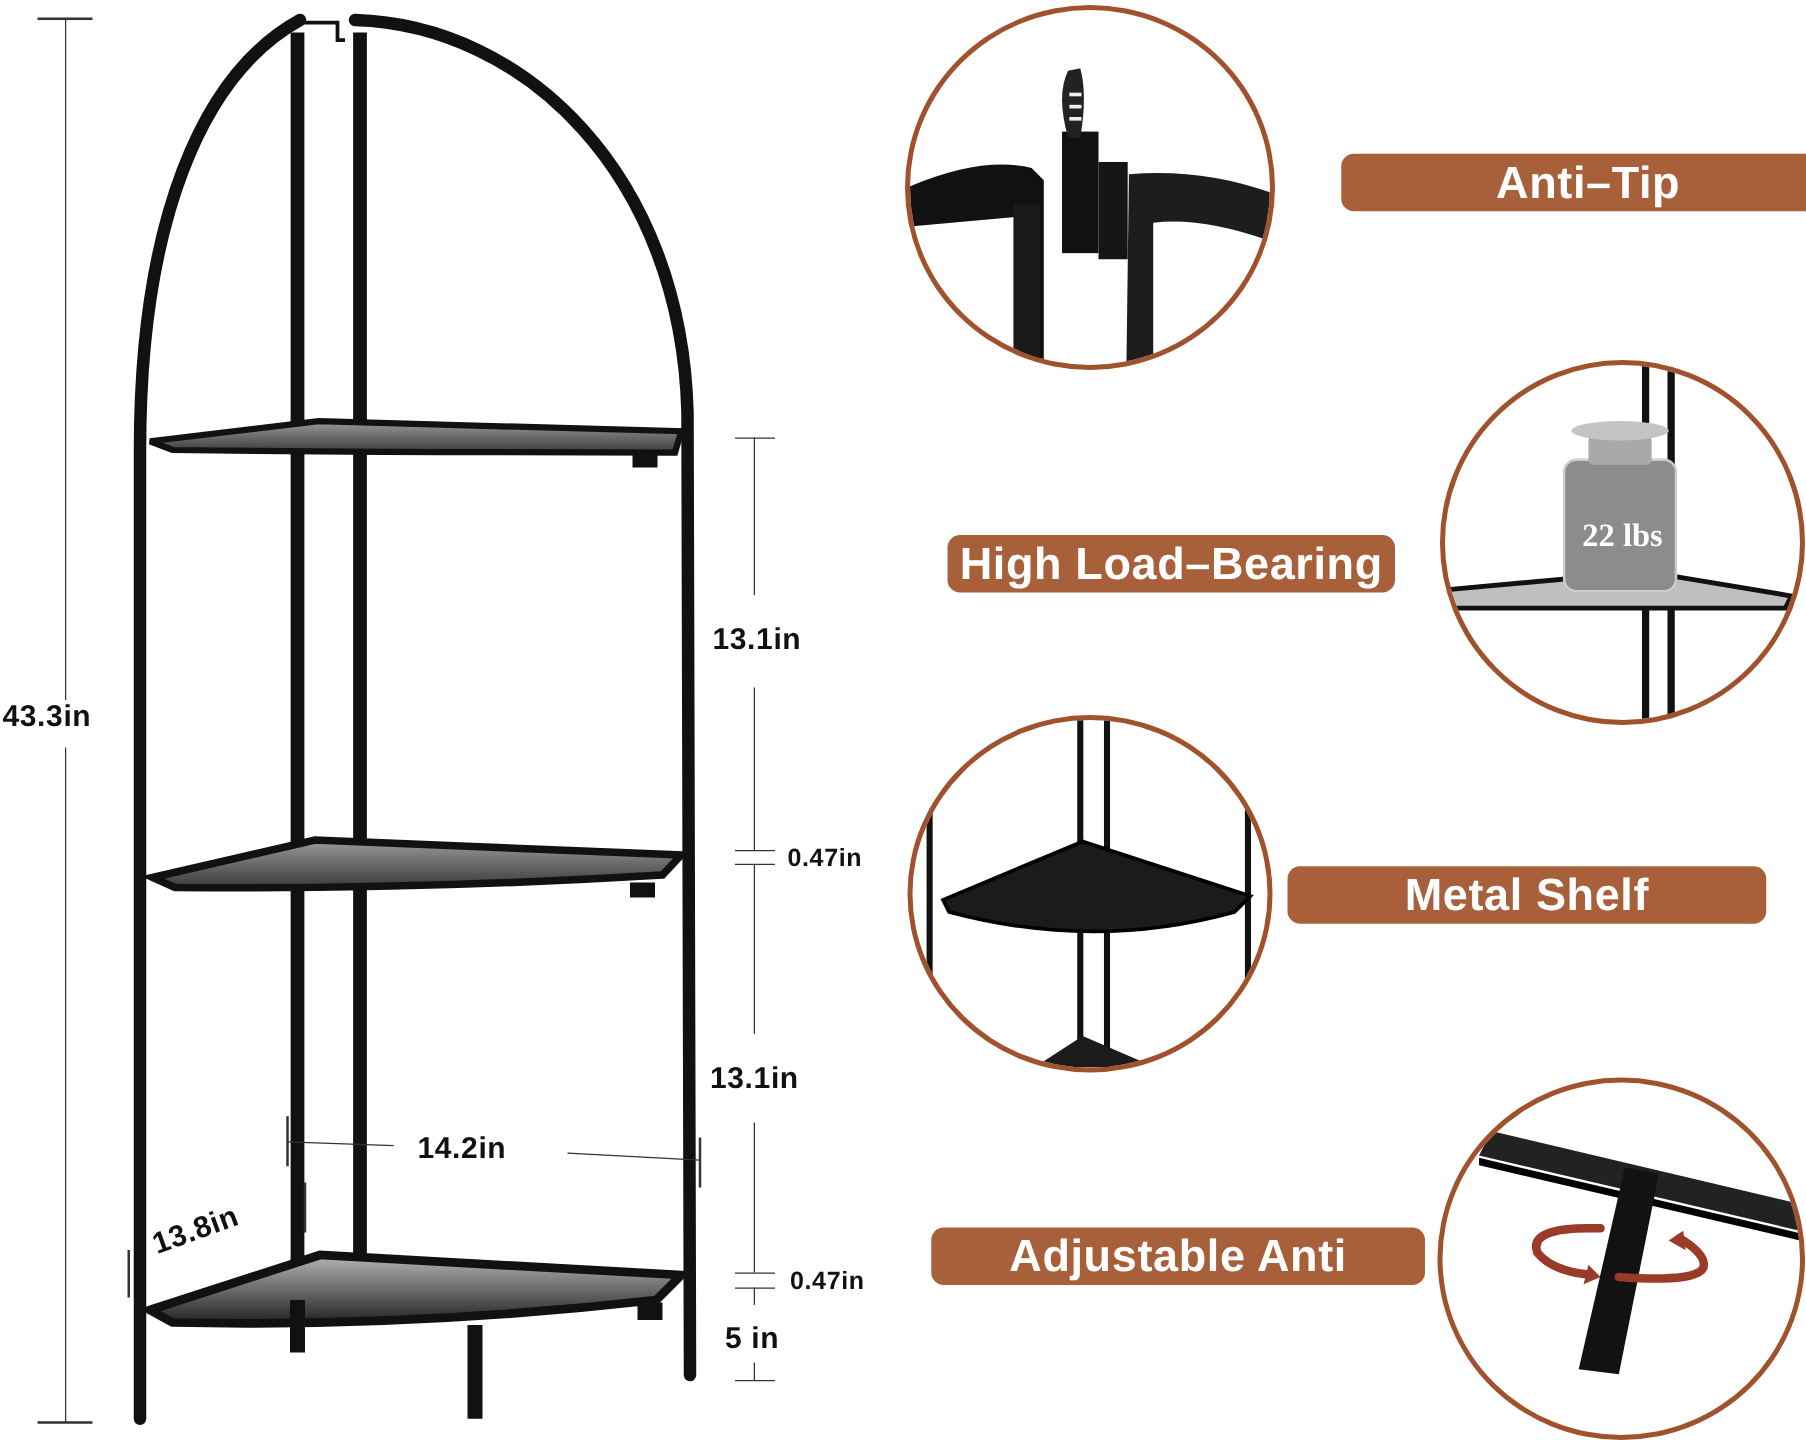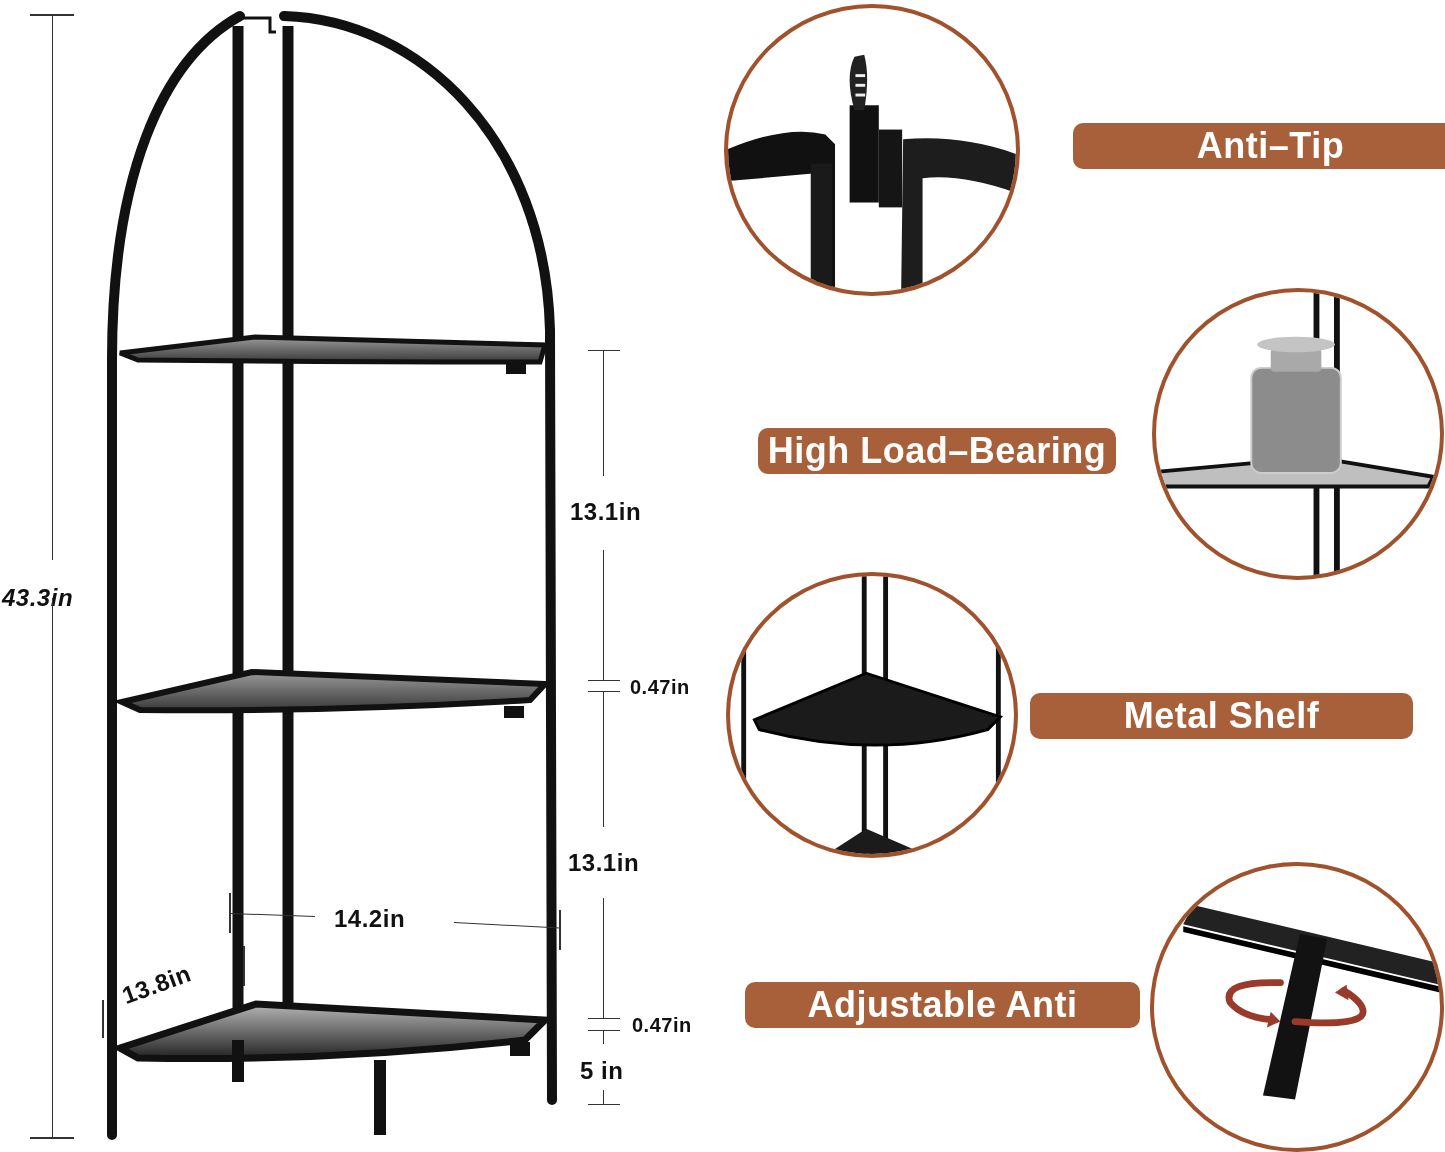--- a/index.html
+++ b/index.html
@@ -110,6 +110,7 @@
     <rect x="118" y="58" width="52" height="24" rx="4" fill="#a9a9a9"></rect>
     <ellipse cx="144" cy="54" rx="40" ry="8" fill="#c4c4c4"></ellipse>
   </svg>
+  <div class="abs" style="left:0;width:100%;top:122px;text-align:center;color:#fff;font-family:'Liberation Serif',serif;font-weight:bold;font-size:26px;">22 lbs</div>
 </div>
 
 <div class="circle" style="left:726px;top:572px;width:292px;height:286px;">

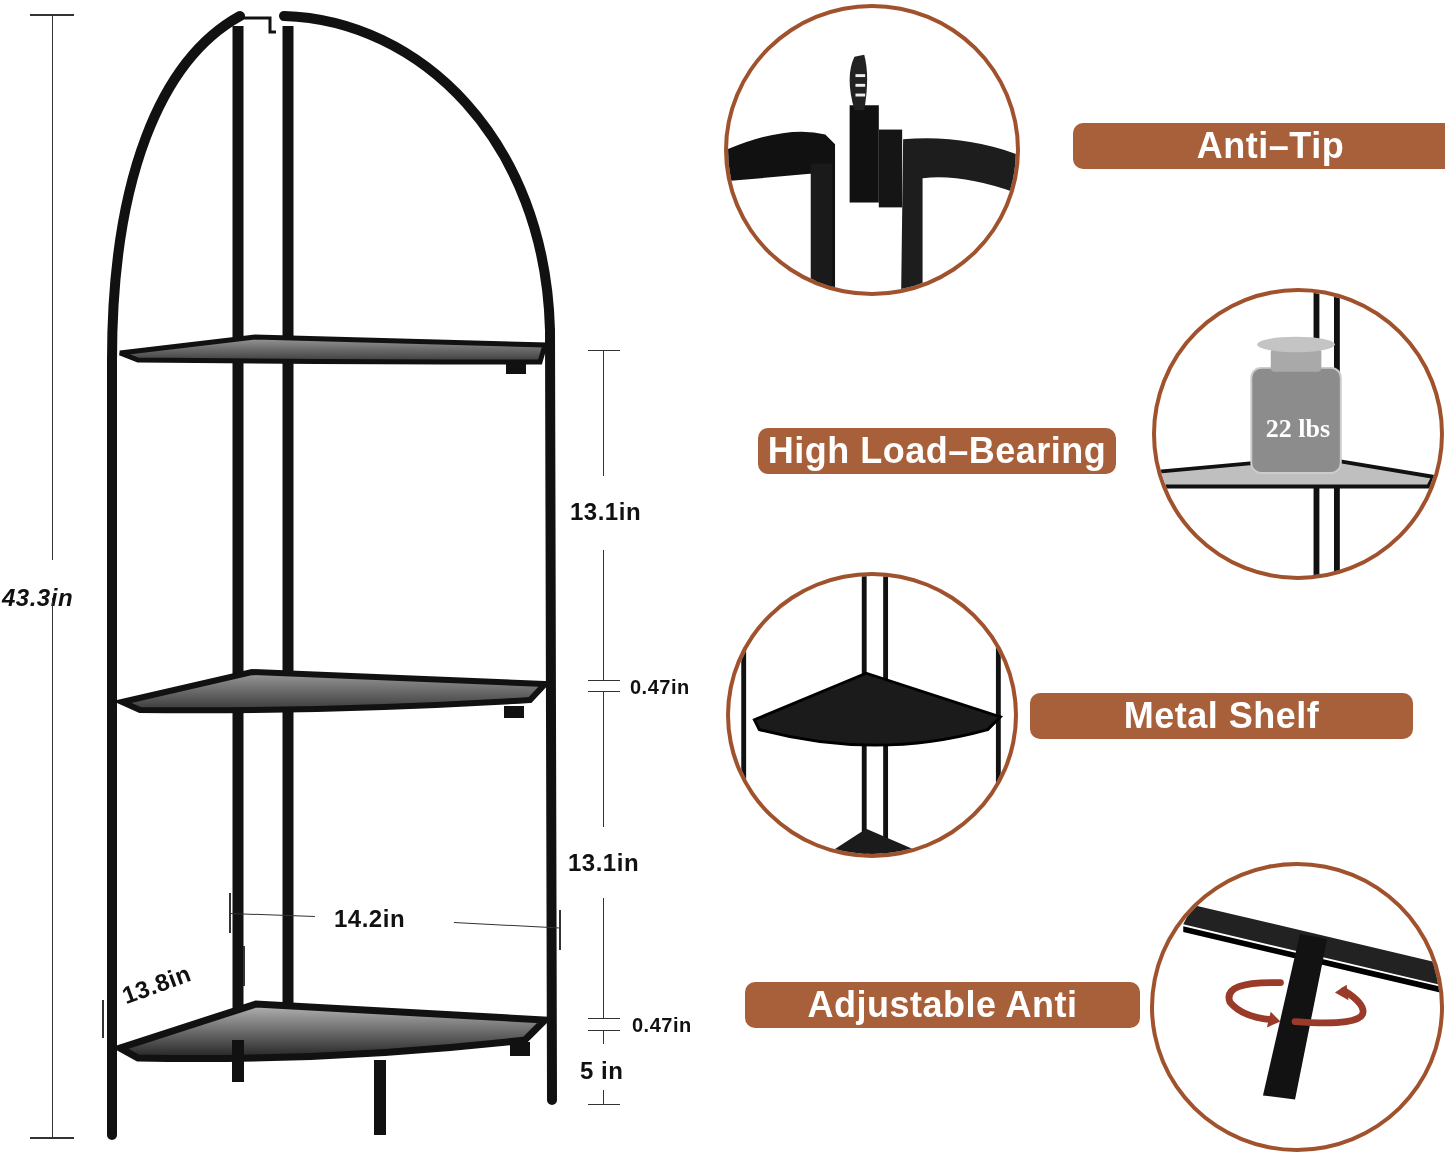--- a/index.html
+++ b/index.html
@@ -53,7 +53,7 @@
 
 <div class="dim-line" style="left:30px;top:14px;width:44px;height:2px;"></div>
 <div class="dim-line" style="left:52px;top:15px;width:1px;height:545px;"></div>
-<div class="dim-label" style="left:2px;top:584px;font-style:italic;">43.3in</div>
+<div class="dim-label" style="left:2px;top:560px;">43.3in</div>
 <div class="dim-line" style="left:52px;top:598px;width:1px;height:540px;"></div>
 <div class="dim-line" style="left:30px;top:1137px;width:44px;height:2px;"></div>
 

